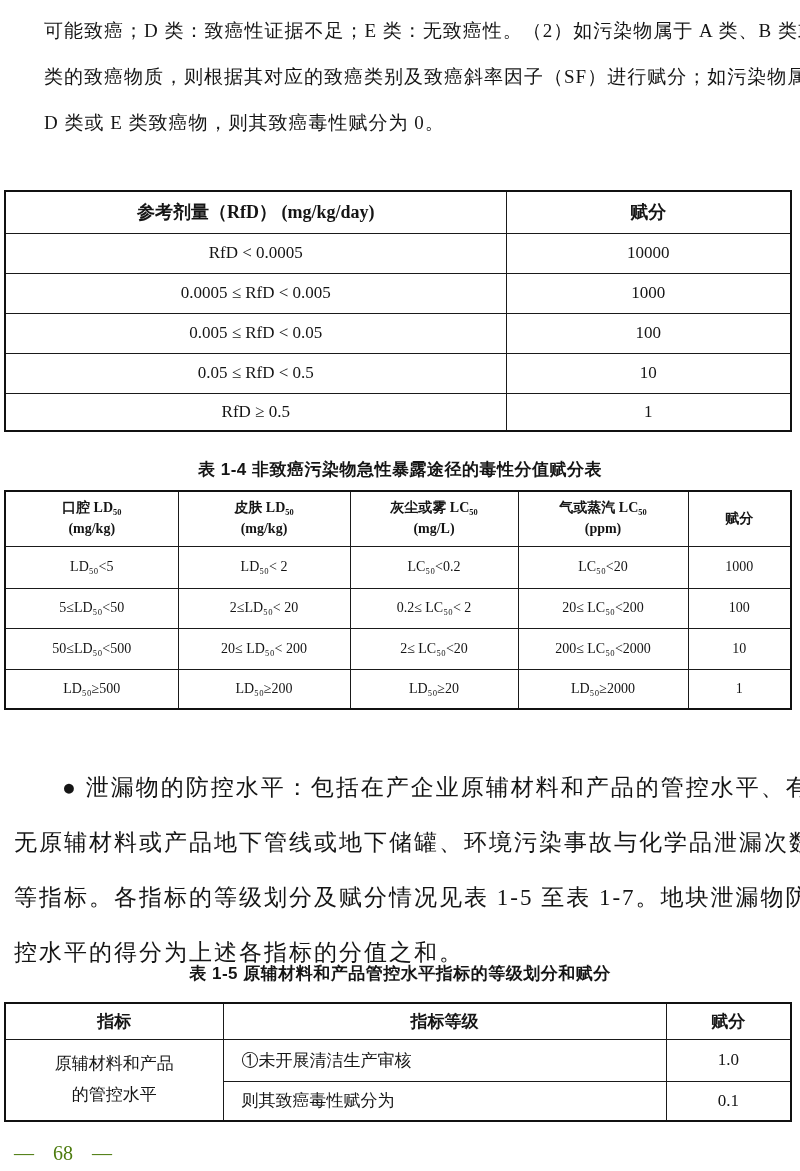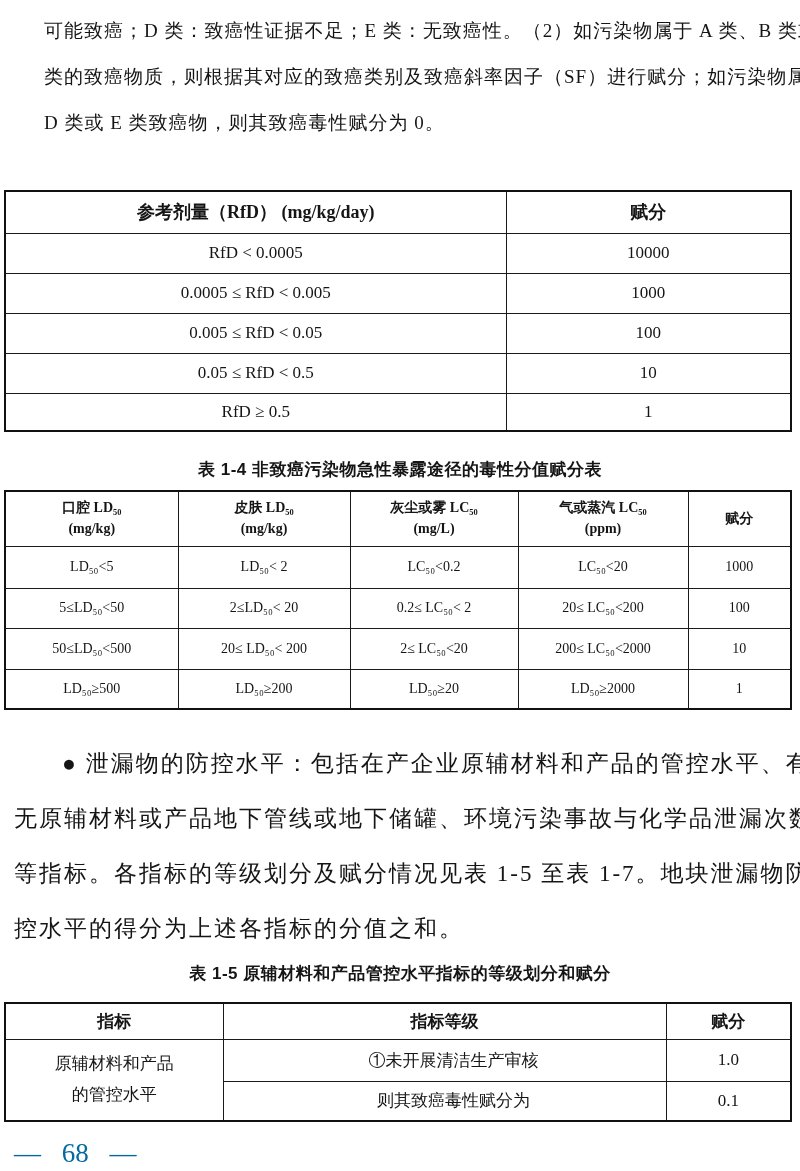--- a/index.html
+++ b/index.html
@@ -10,7 +10,7 @@
   
   .para1{position:absolute;top:8px;left:44px;width:736px;font-size:19px;letter-spacing:1px;}
   .para1 .line{height:46px;line-height:46px;white-space:nowrap;}
-  .bullet-para{position:absolute;top:736px;left:14px;width:778px;font-size:23px;letter-spacing:2px;}
+  .bullet-para{position:absolute;top:760px;left:14px;width:778px;font-size:23px;letter-spacing:2px;}
   .bullet-para .line{height:55px;line-height:55px;white-space:nowrap;}
   .bullet-para .line.first{text-indent:48px;}
   

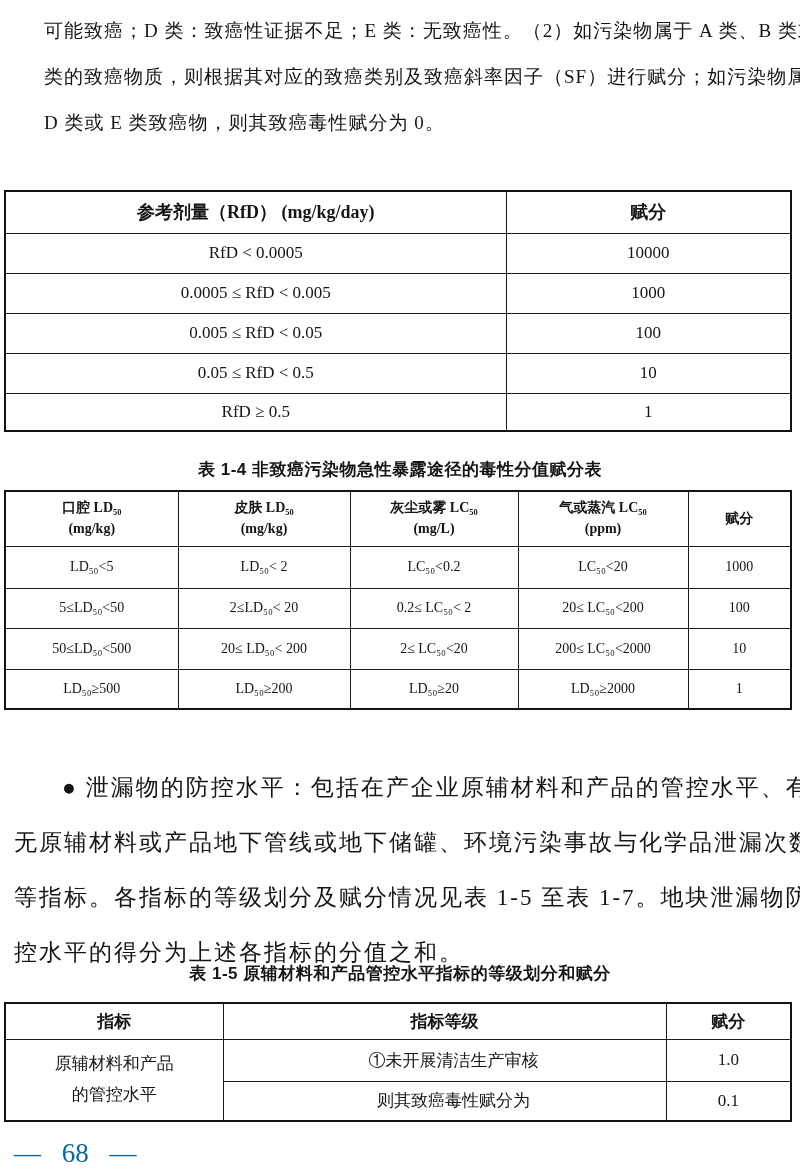--- a/index.html
+++ b/index.html
@@ -32,7 +32,7 @@
   #table4 .hdr td{font-weight:600;white-space:pre-line;line-height:1.45;}
   #table5{top:1002px;height:118px;font-size:17px;}
   #table5 .hdr td{font-weight:600;}
-  #table5 td.grade{text-align:center;padding-left:18px;}
+  #table5 td.grade{text-align:left;padding-left:18px;}
   #table5 td.indicator{white-space:pre-line;line-height:1.8;}
   
   .footer{

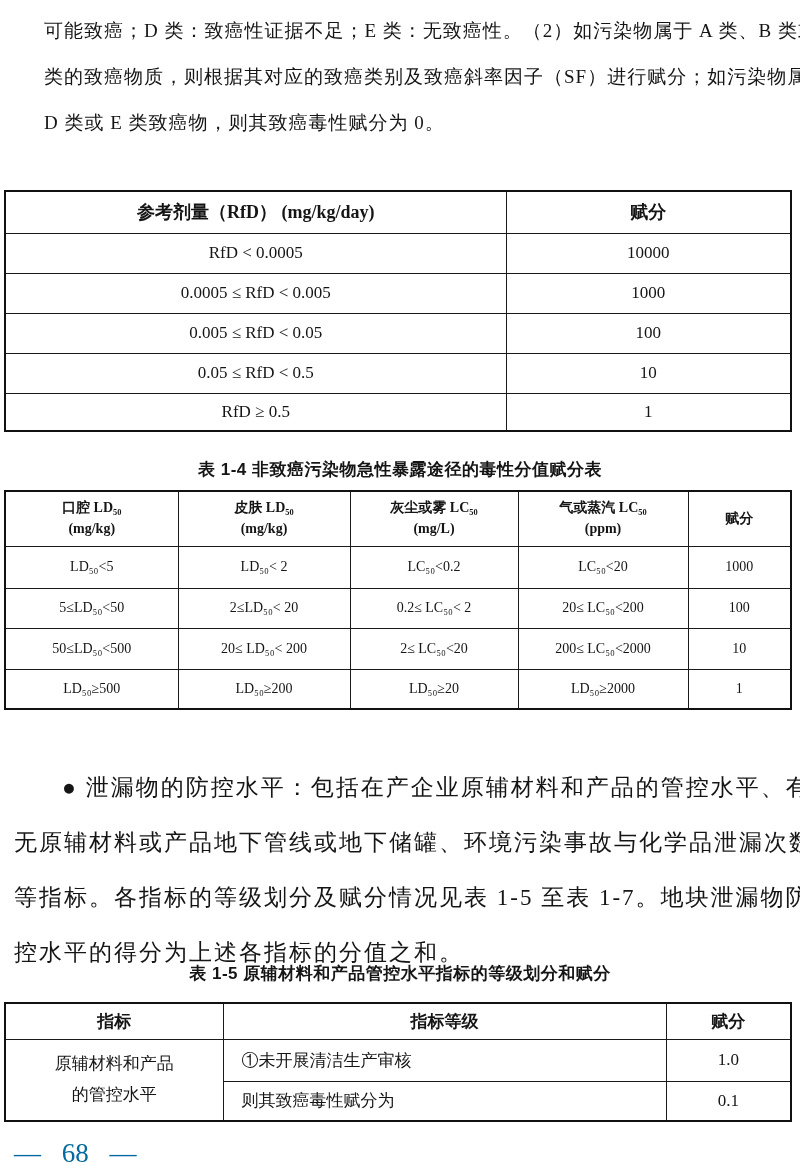--- a/index.html
+++ b/index.html
@@ -37,7 +37,7 @@
   
   .footer{
     position:absolute;top:1138px;left:14px;height:30px;line-height:30px;
-    font-size:27px;color:#0369a1;word-spacing:14px;white-space:nowrap;
+    font-size:20px;color:#4d7c0f;word-spacing:14px;white-space:nowrap;
   }
 </style>
 </head>

